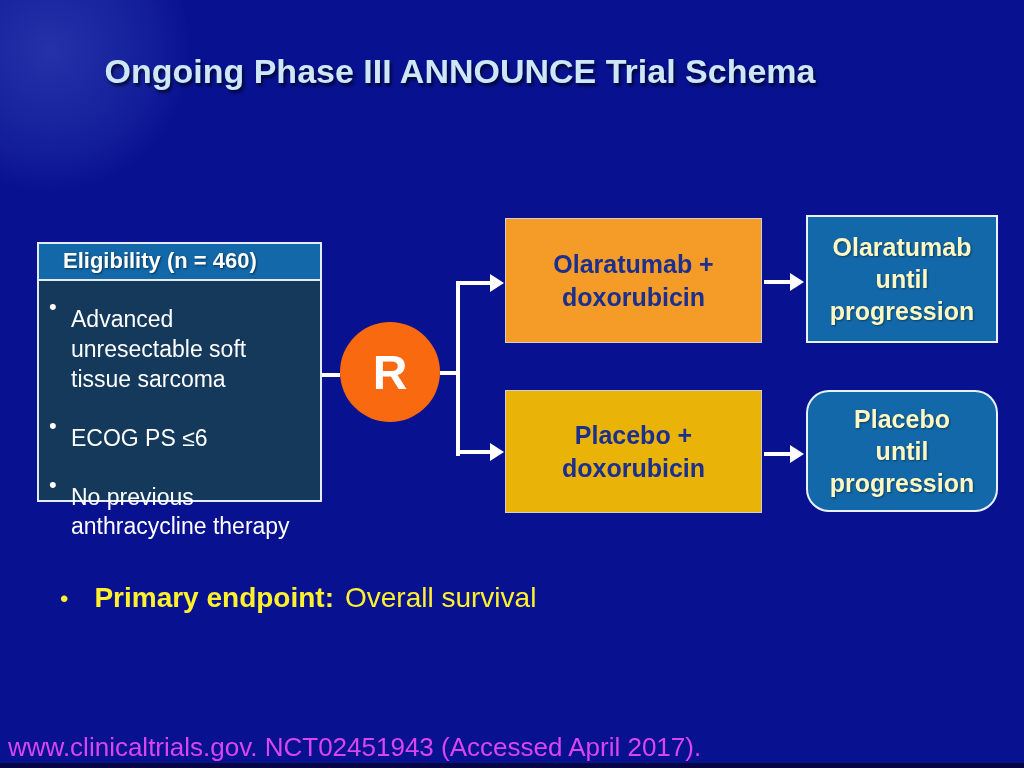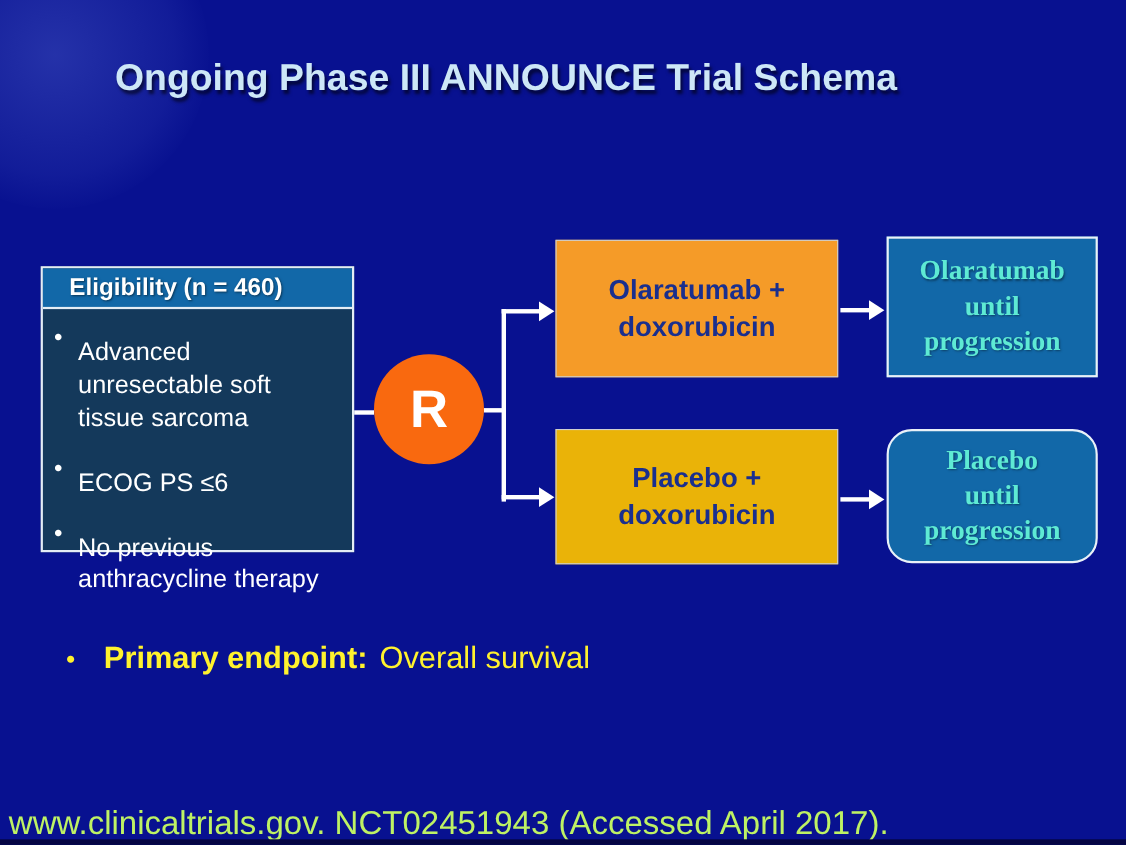--- a/index.html
+++ b/index.html
@@ -45,8 +45,8 @@
   .box-green{left:505px;top:390px;width:257px;height:123px;background:#eab308;border:1px solid #CFCFCF;}
   .box-orange div,.box-green div{color:#1A2F8E;font-size:25px;font-weight:bold;line-height:1.3;text-align:center;}
   .box-blue{background:#1268A8;border:2px solid #E9F1F8;}
-  .box-blue div{color:#5eead4;font-size:25px;font-weight:bold;line-height:1.28;
-                text-shadow:1px 1px 2px rgba(0,0,0,0.4);font-family:Liberation Serif, serif;}
+  .box-blue div{color:#fef9c3;font-size:25px;font-weight:bold;line-height:1.28;
+                text-shadow:1px 1px 2px rgba(0,0,0,0.4);}
   .box-blue.top{left:806px;top:215px;width:192px;height:128px;}
   .box-blue.bottom{left:806px;top:390px;width:192px;height:122px;border-radius:23px;}
   

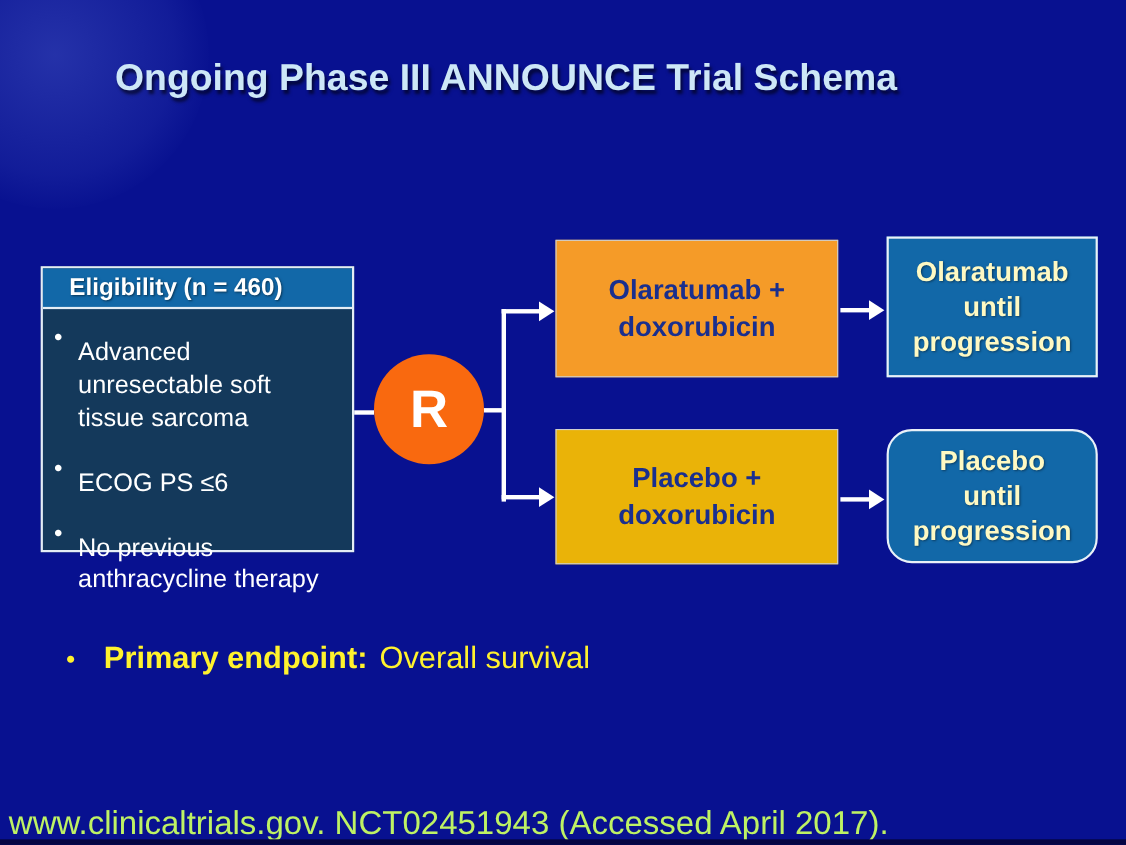--- a/index.html
+++ b/index.html
@@ -61,7 +61,7 @@
             color:#FFF22D;font-size:28px;white-space:nowrap;}
   .ep-bullet{font-size:24px;margin-right:26px;}
   .ep-label{font-weight:bold;margin-right:11px;text-align:center;}
-  .footer{position:absolute;left:8px;top:732px;color:#bef264;font-size:30px;}
+  .footer{position:absolute;left:8px;top:732px;color:#d946ef;font-size:26px;}
   .bottom-strip{position:absolute;left:0;bottom:0;width:1024px;height:5px;background:#050543;}
 </style>
 </head>

